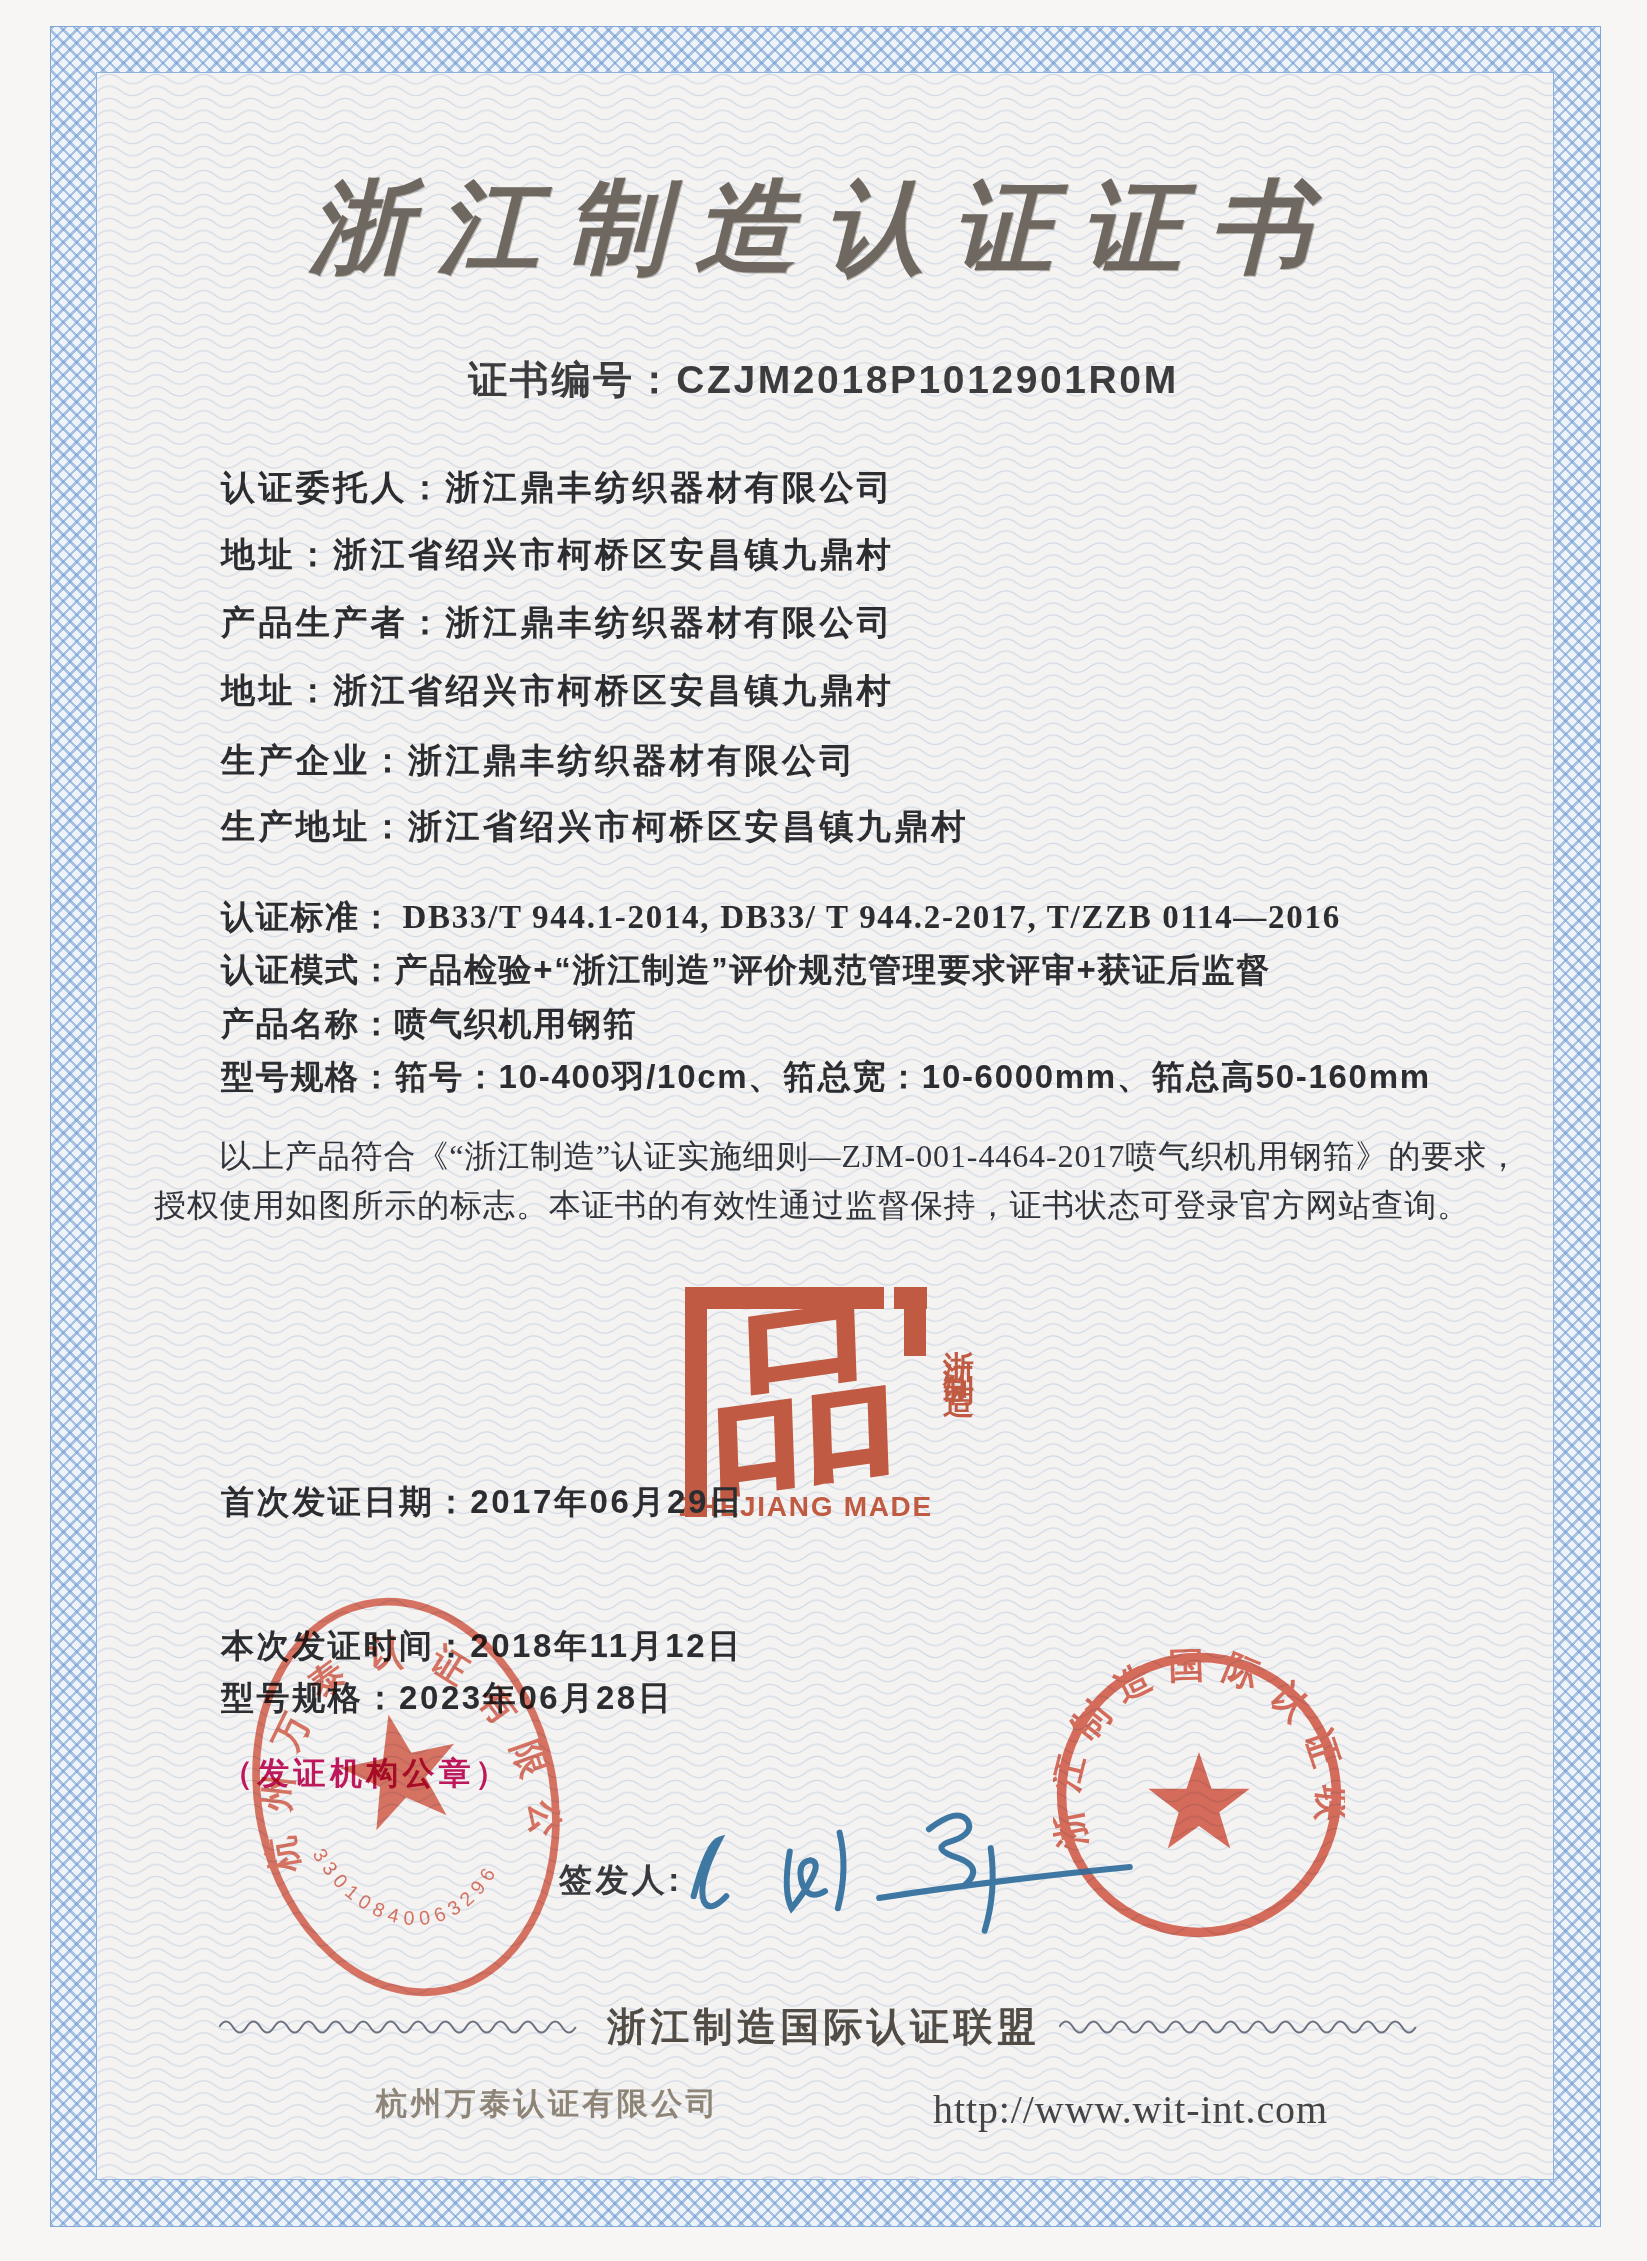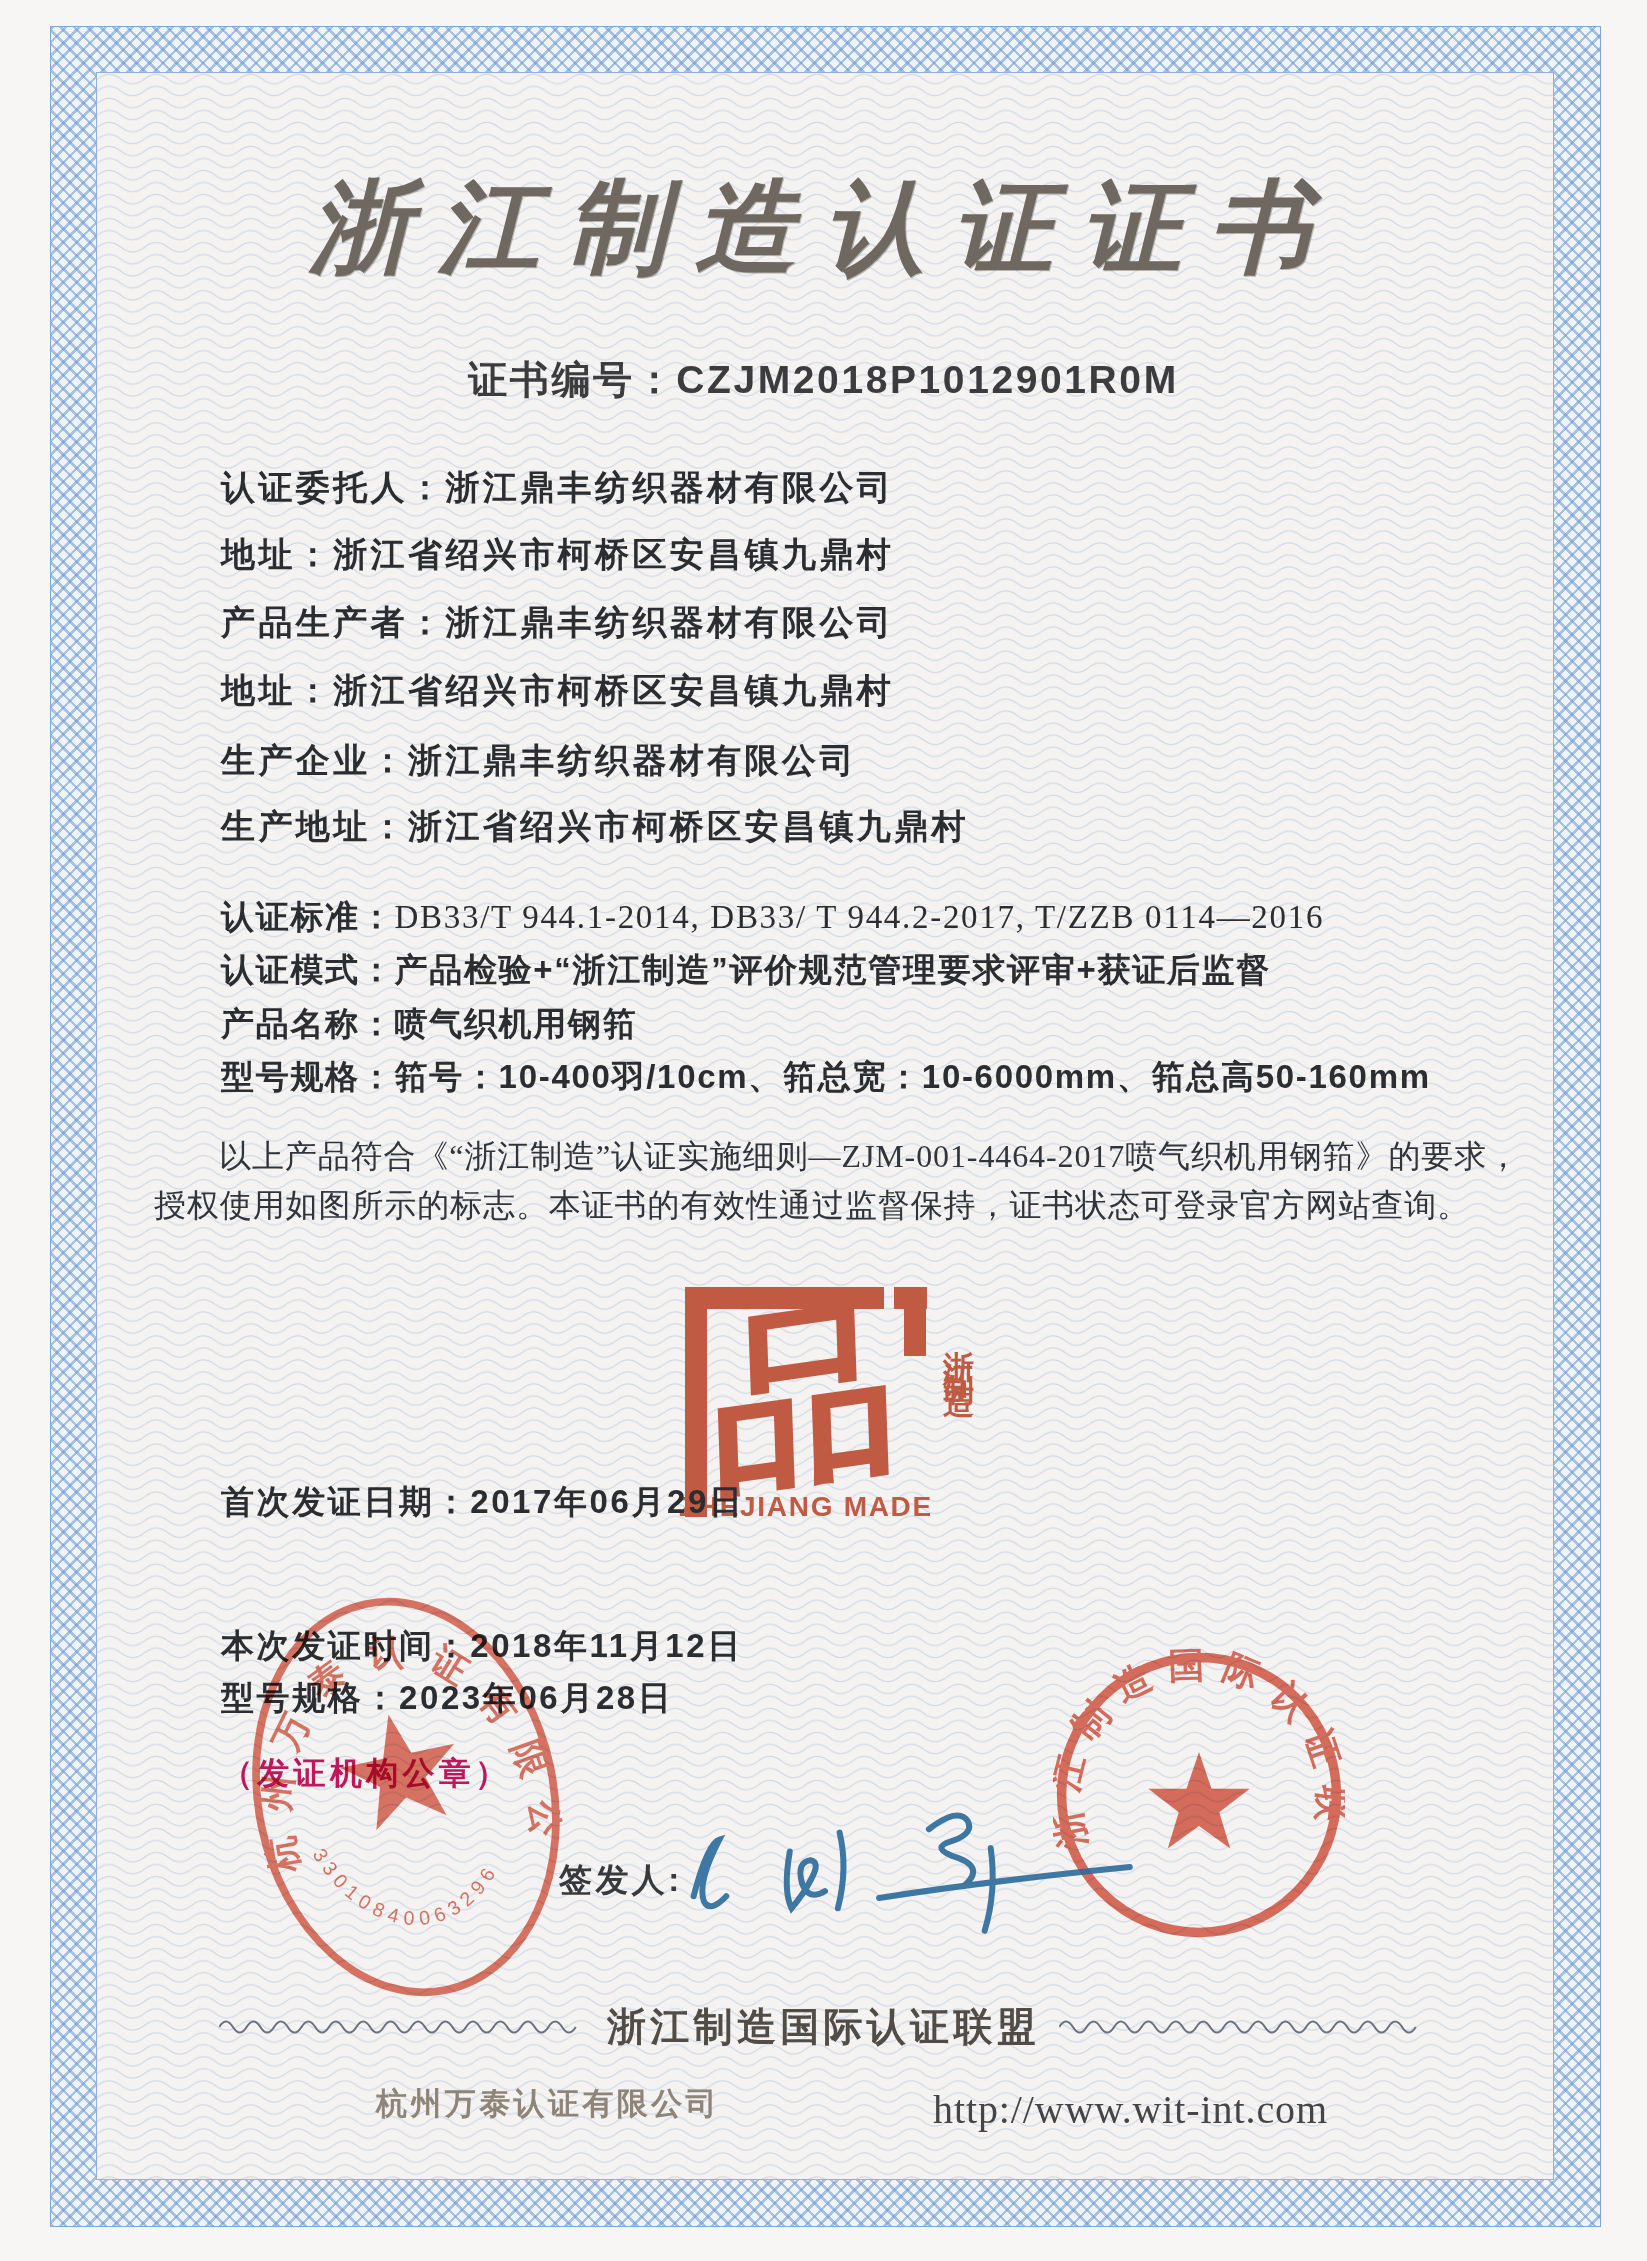--- a/index.html
+++ b/index.html
@@ -39,7 +39,7 @@
        letter-spacing:3.4px;white-space:nowrap;}
   .spec{position:absolute;left:221px;font-size:33px;font-weight:bold;color:#2c2d31;
         letter-spacing:1.7px;white-space:nowrap;}
-  .spec .serif{font-family:"Liberation Serif","DejaVu Serif",serif;font-weight:400;}
+  .spec .serif{font-family:"Liberation Serif","DejaVu Serif",serif;font-weight:700;margin-left:8px;}
   .statement{
     position:absolute;left:154px;top:1132px;width:1366px;
     font-family:"Liberation Serif","DejaVu Serif",serif;

